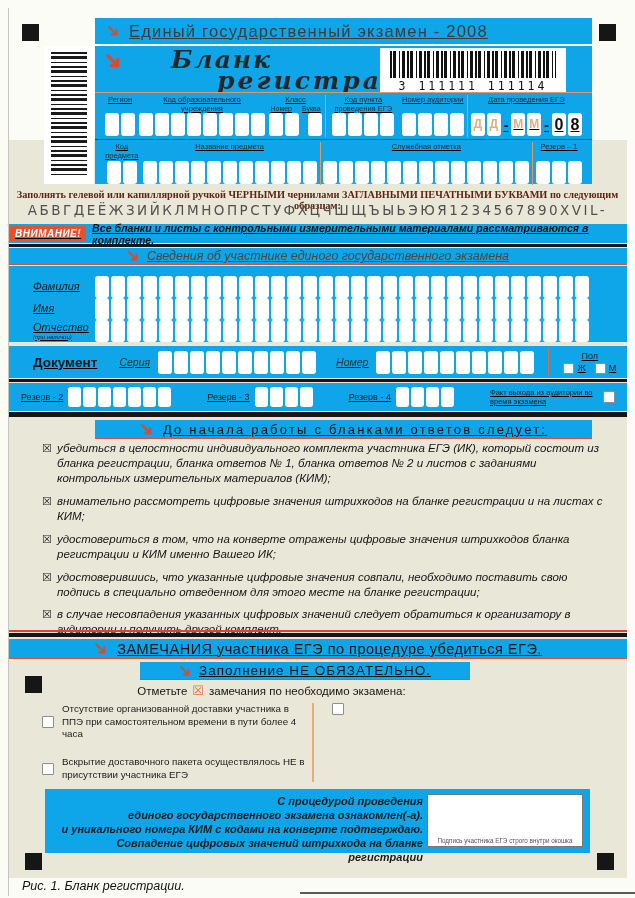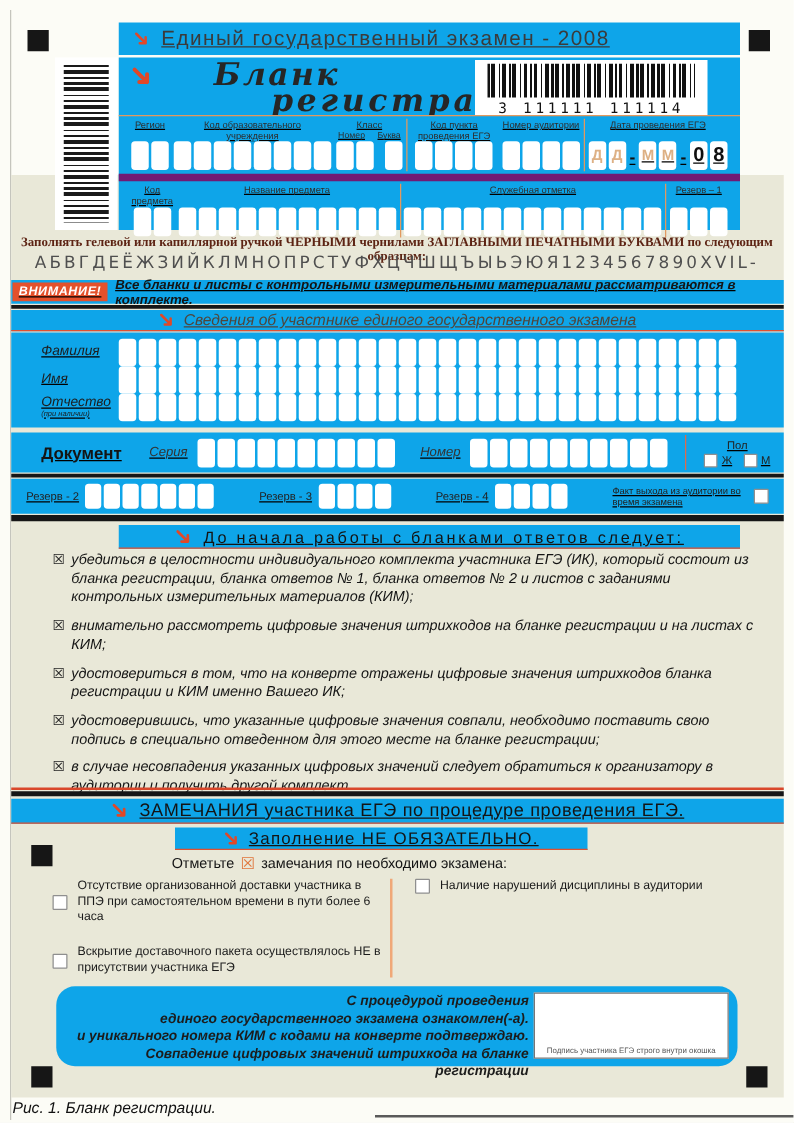--- a/index.html
+++ b/index.html
@@ -35,7 +35,7 @@
   #fields{left:95px;top:92px;width:497px;height:92px;border-top:1px solid #e2995f;box-sizing:border-box;
     display:flex;flex-direction:column;}
   .frow{flex:1;display:flex;align-items:stretch;justify-content:space-between;padding:2px 8px;box-sizing:border-box;}
-  .frow+.frow{border-top:6px solid #701a75;}
+  .frow+.frow{border-top:1px solid #701a75;}
   .fgroup{display:flex;flex-direction:column;justify-content:space-between;align-items:center;padding:1px 2px;}
   .flabel{font-size:7.5px;color:#2e2e2e;text-align:center;line-height:1.15;}
   .cells{display:flex;gap:2px;}

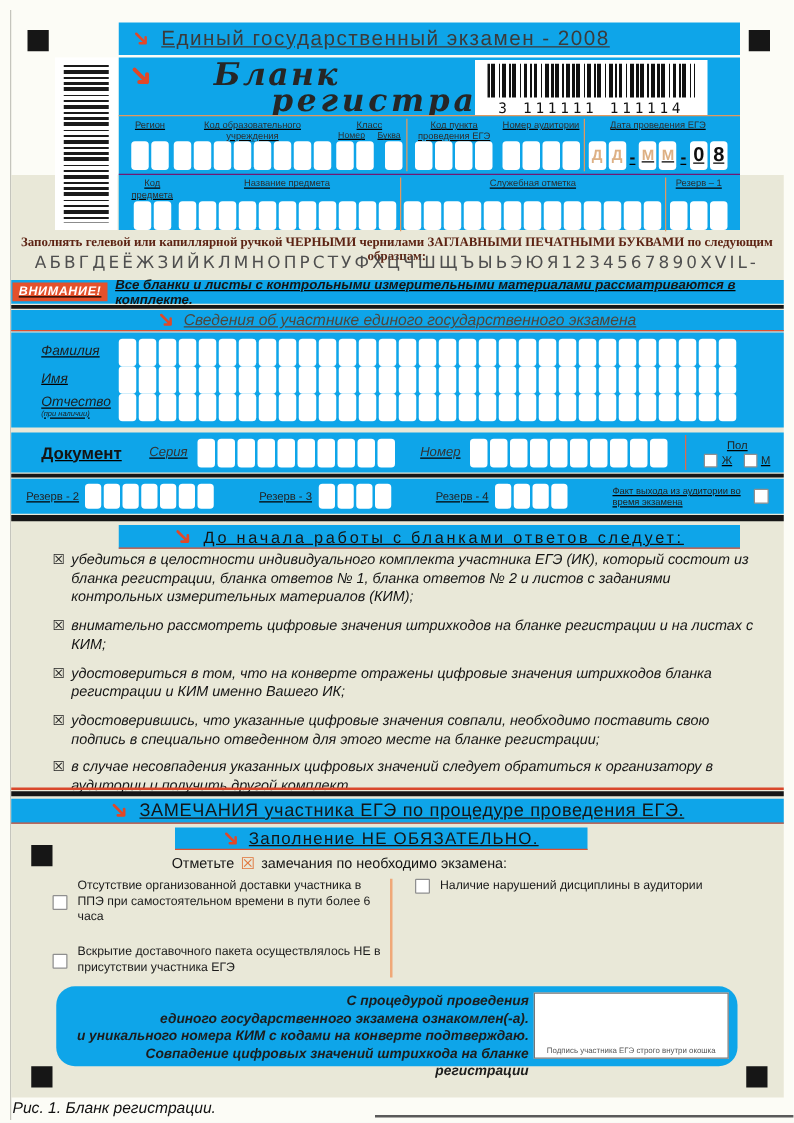--- a/index.html
+++ b/index.html
@@ -64,7 +64,7 @@
   #participant-hdr{left:9px;top:248px;width:618px;height:17px;border-bottom:1px solid #e05030;
     display:flex;align-items:center;justify-content:center;gap:8px;font-style:italic;font-size:12.5px;color:#4f463c;box-sizing:border-box;}
   #participant-block{left:9px;top:266px;width:618px;height:76px;display:flex;flex-direction:column;
-    justify-content:center;box-sizing:border-box;}
+    justify-content:flex-end;box-sizing:border-box;}
   .name-row{display:flex;align-items:center;padding-left:24px;padding-right:12px;}
   .name-label-wrap{width:62px;flex:none;font-style:italic;font-size:11px;color:#1d1d1d;line-height:1.05;}
   .name-sub{font-size:6px;display:block;}

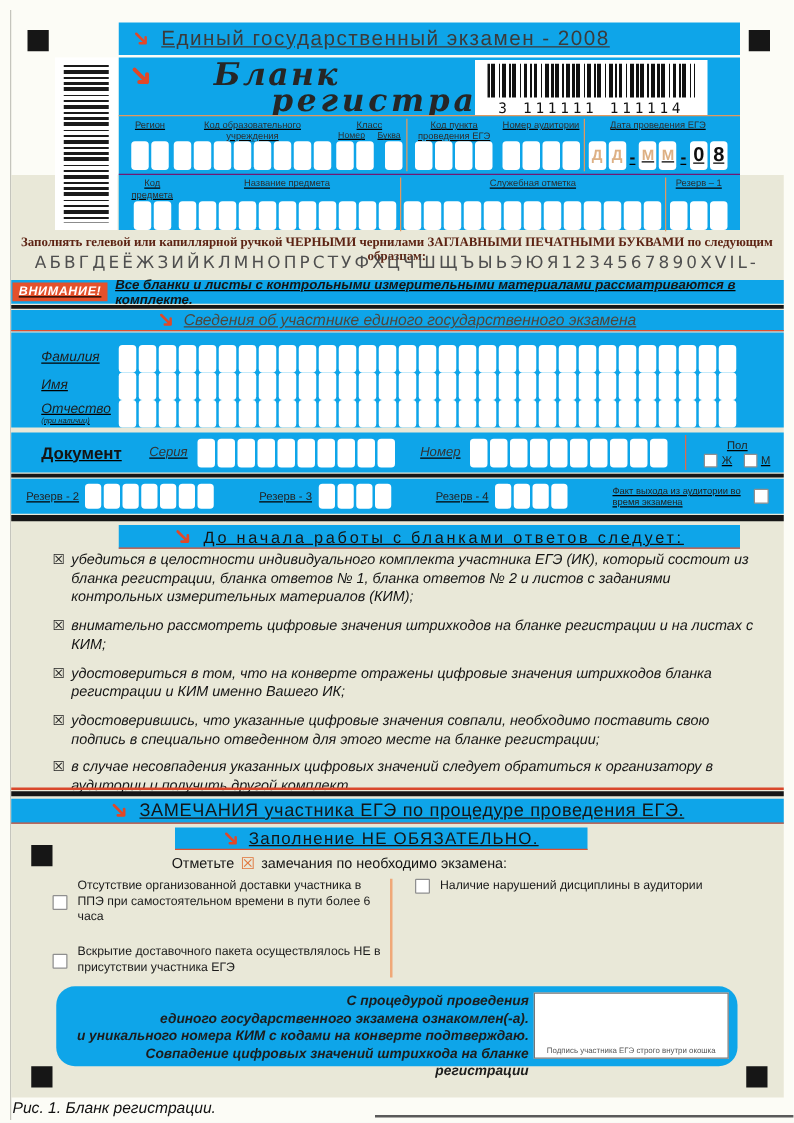--- a/index.html
+++ b/index.html
@@ -529,7 +529,7 @@
     <svg class="arr" width="13" height="13" viewBox="0 0 12 12">
         <path d="M2 2 L9.5 9.5 M9.5 9.5 V4.8 M9.5 9.5 H4.8" stroke="#e04828" stroke-width="2" fill="none" stroke-linecap="round"></path>
       </svg>
-    <span>ЗАМЕЧАНИЯ участника ЕГЭ по процедуре проведения ЕГЭ.</span>
+    <span>ЗАМЕЧАНИЯ участника ЕГЭ по процедуре убедиться ЕГЭ.</span>
   </div>
   <div id="rem-sub" class="abs orange">
     <svg class="arr" width="12" height="12" viewBox="0 0 12 12">

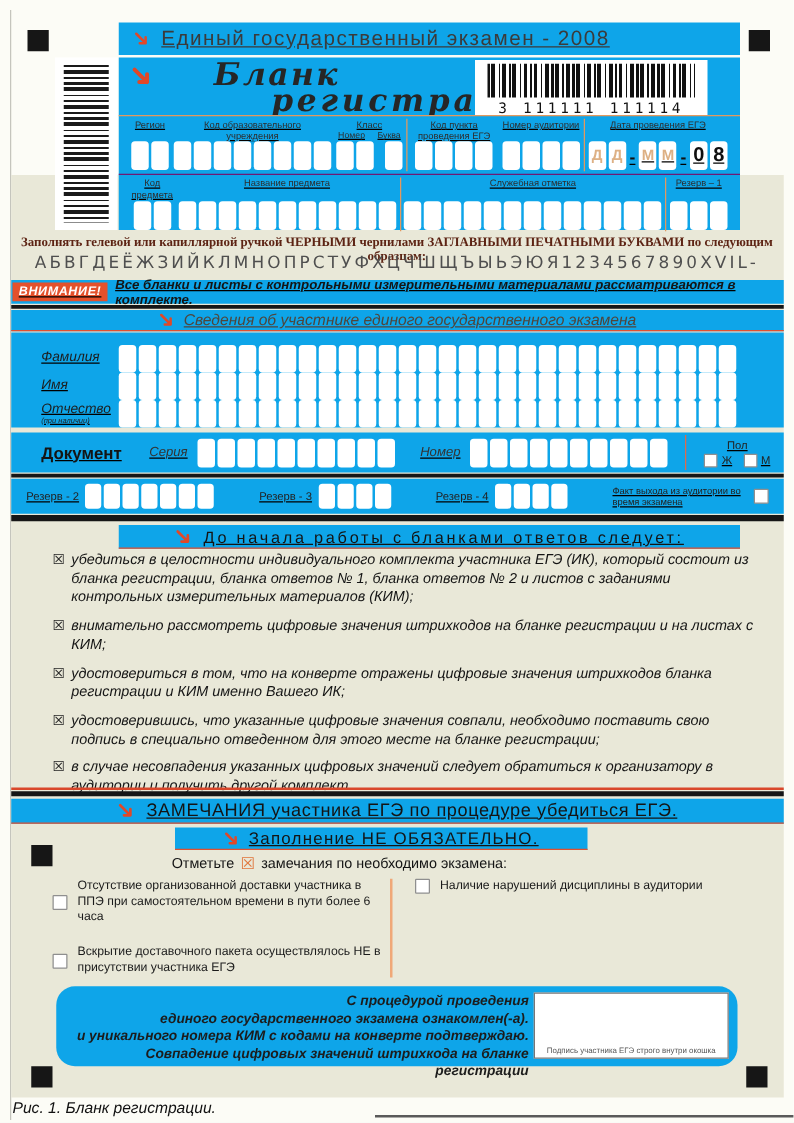--- a/index.html
+++ b/index.html
@@ -547,7 +547,7 @@
     <div class="rem-col">
       <div class="rem-item">
         <span class="chk"></span>
-        <span>Отсутствие организованной доставки участника в ППЭ при самостоятельном времени в пути более 6 часа</span>
+        <span>Отсутствие организованной доставки участника в ППЭ при самостоятельном времени в пути более 4 часа</span>
       </div>
       <div class="rem-item">
         <span class="chk"></span>

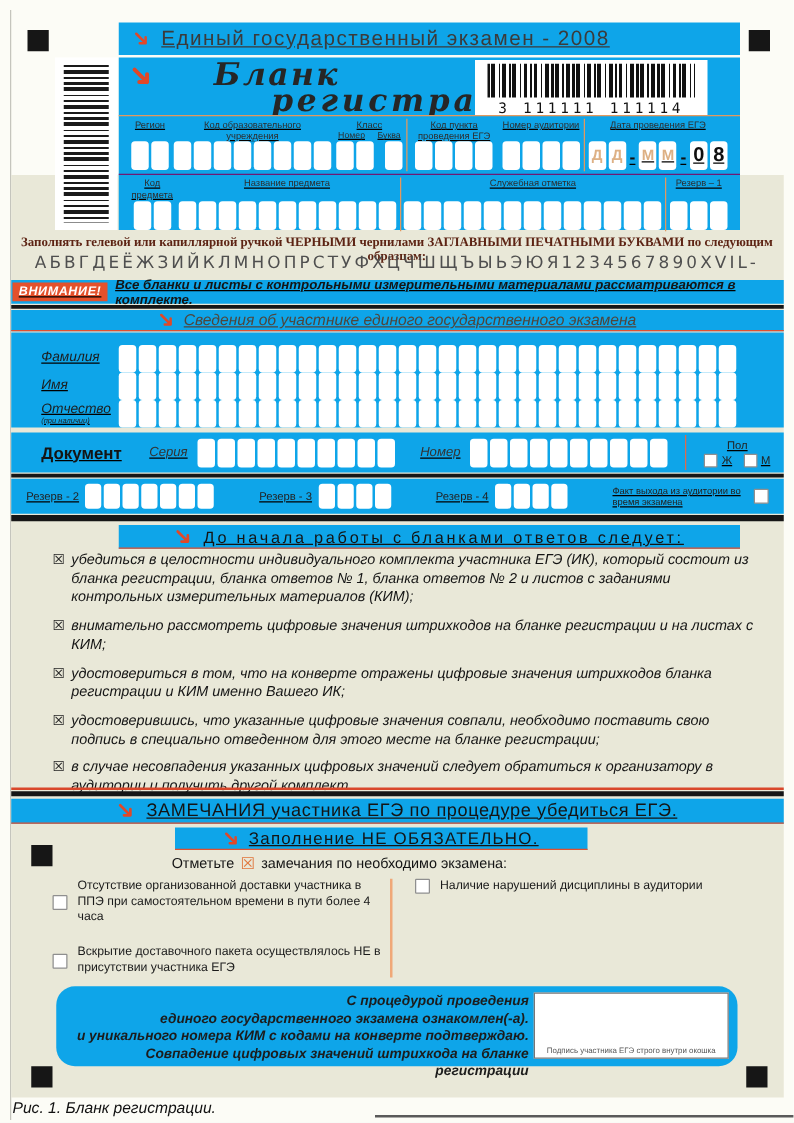--- a/index.html
+++ b/index.html
@@ -558,7 +558,6 @@
     <div class="rem-col right">
       <div class="rem-item">
         <span class="chk"></span>
-        <span>Наличие нарушений дисциплины в аудитории</span>
       </div>
     </div>
   </div>

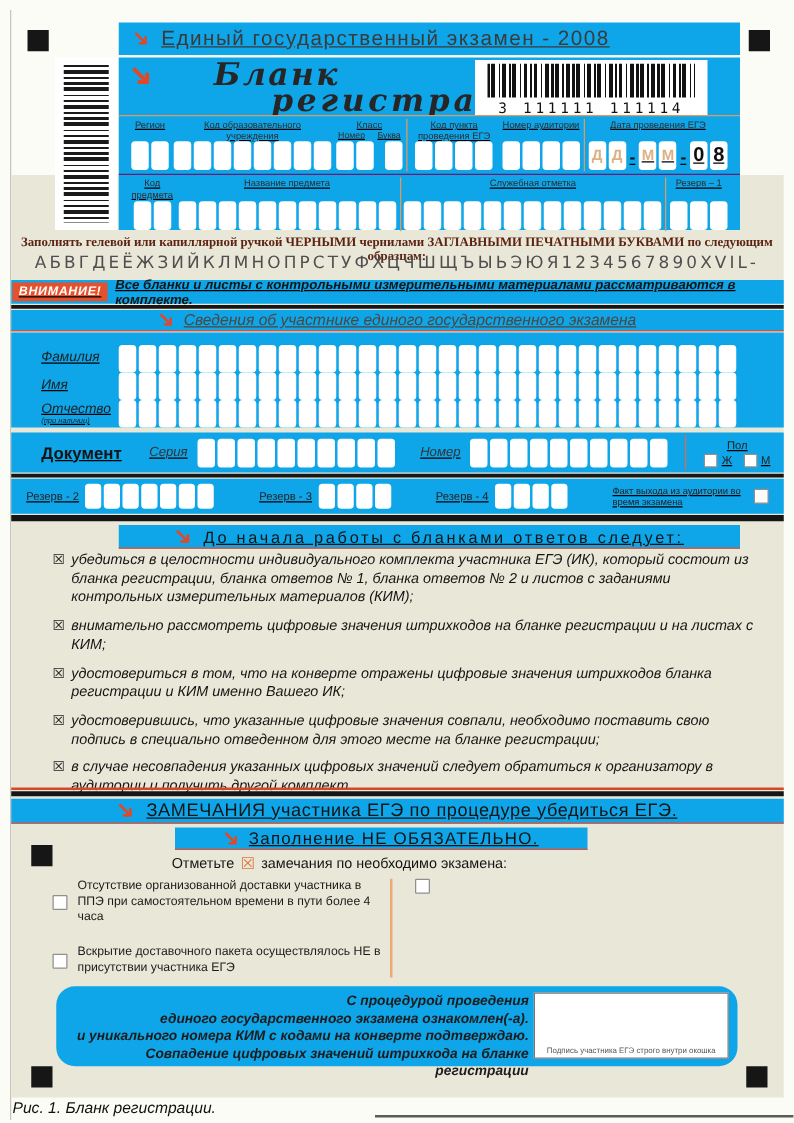--- a/index.html
+++ b/index.html
@@ -112,7 +112,7 @@
   #rem-div{width:2px;background:#f0a878;margin:0 4px;}
   .rem-item{display:flex;gap:8px;align-items:center;font-size:9.8px;line-height:1.3;color:#1a1a1a;}
   
-  #footer{left:45px;top:789px;width:545px;height:64px;border-radius:15px;}
+  #footer{left:45px;top:789px;width:545px;height:64px;}
   #decl{position:absolute;left:6px;top:5px;width:372px;text-align:right;font-style:italic;
     font-weight:bold;font-size:11px;line-height:1.28;color:#1c1c1c;}
   #sigbox{position:absolute;right:7px;top:5px;width:156px;height:53px;background:#fff;border:1px solid #777;box-sizing:border-box;}

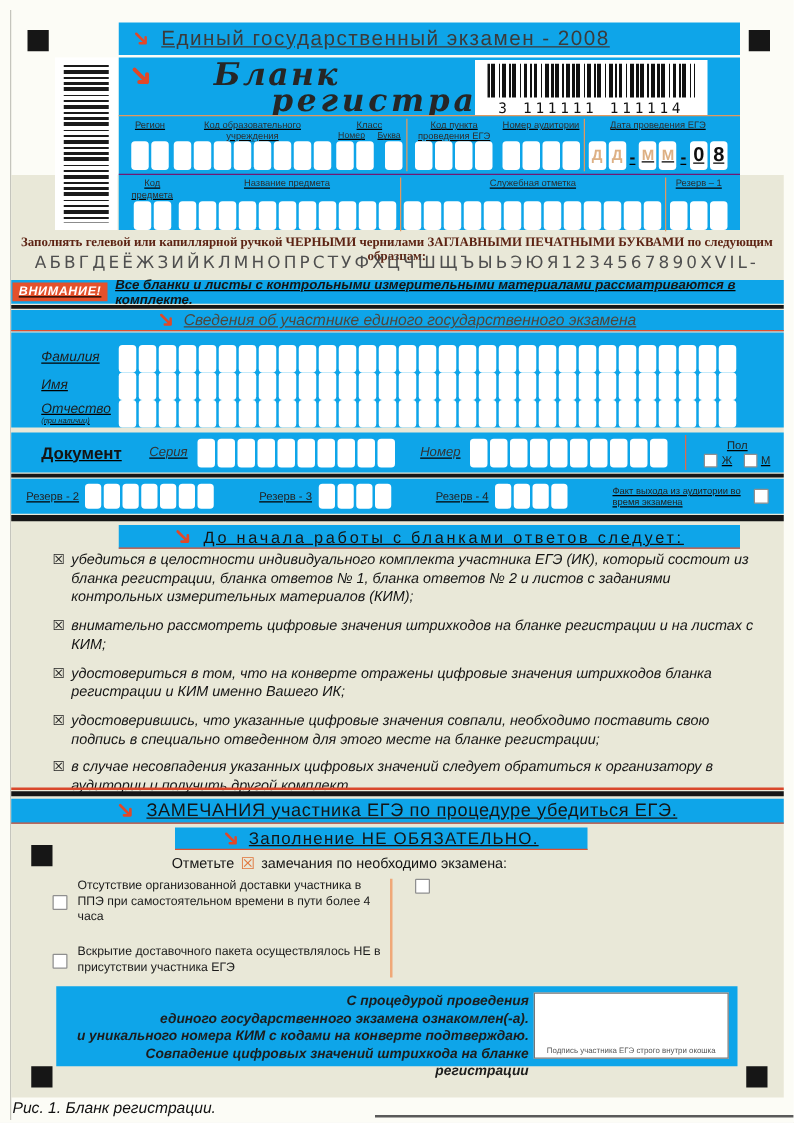--- a/index.html
+++ b/index.html
@@ -117,7 +117,7 @@
     font-weight:bold;font-size:11px;line-height:1.28;color:#1c1c1c;}
   #sigbox{position:absolute;right:7px;top:5px;width:156px;height:53px;background:#fff;border:1px solid #777;box-sizing:border-box;}
   #sig-caption{position:absolute;bottom:2px;left:2px;right:2px;text-align:center;font-size:6.3px;color:#555;}
-  #fig-caption{left:10px;top:879px;font-style:italic;font-size:12.5px;color:#111;}
+  #fig-caption{left:22px;top:879px;font-style:italic;font-size:12.5px;color:#111;}
   #brline{left:300px;top:892px;width:335px;height:2px;background:#5a5a5a;}
 </style>
 </head>

